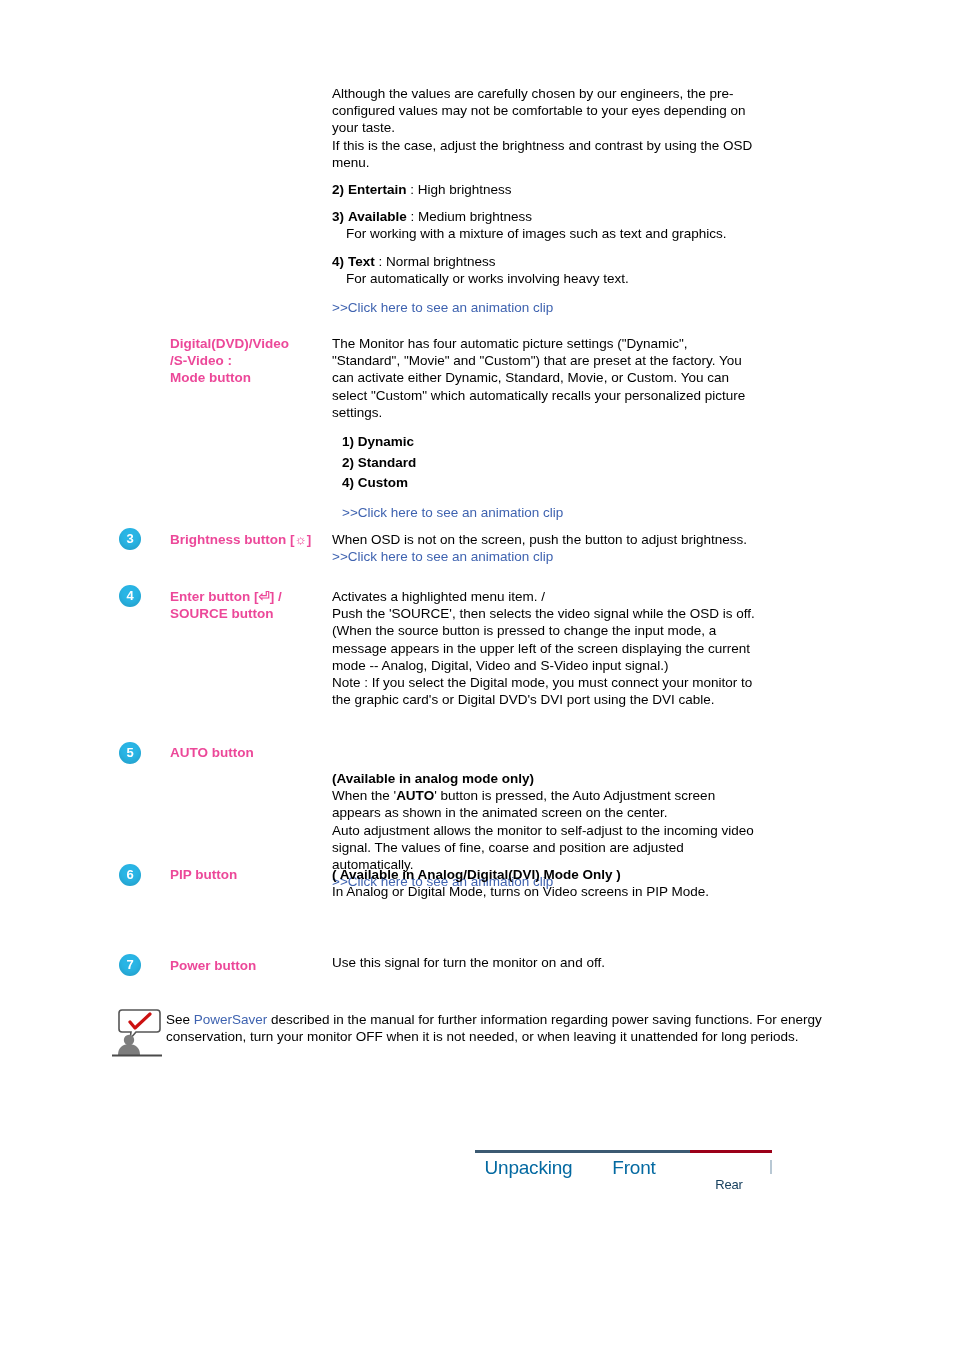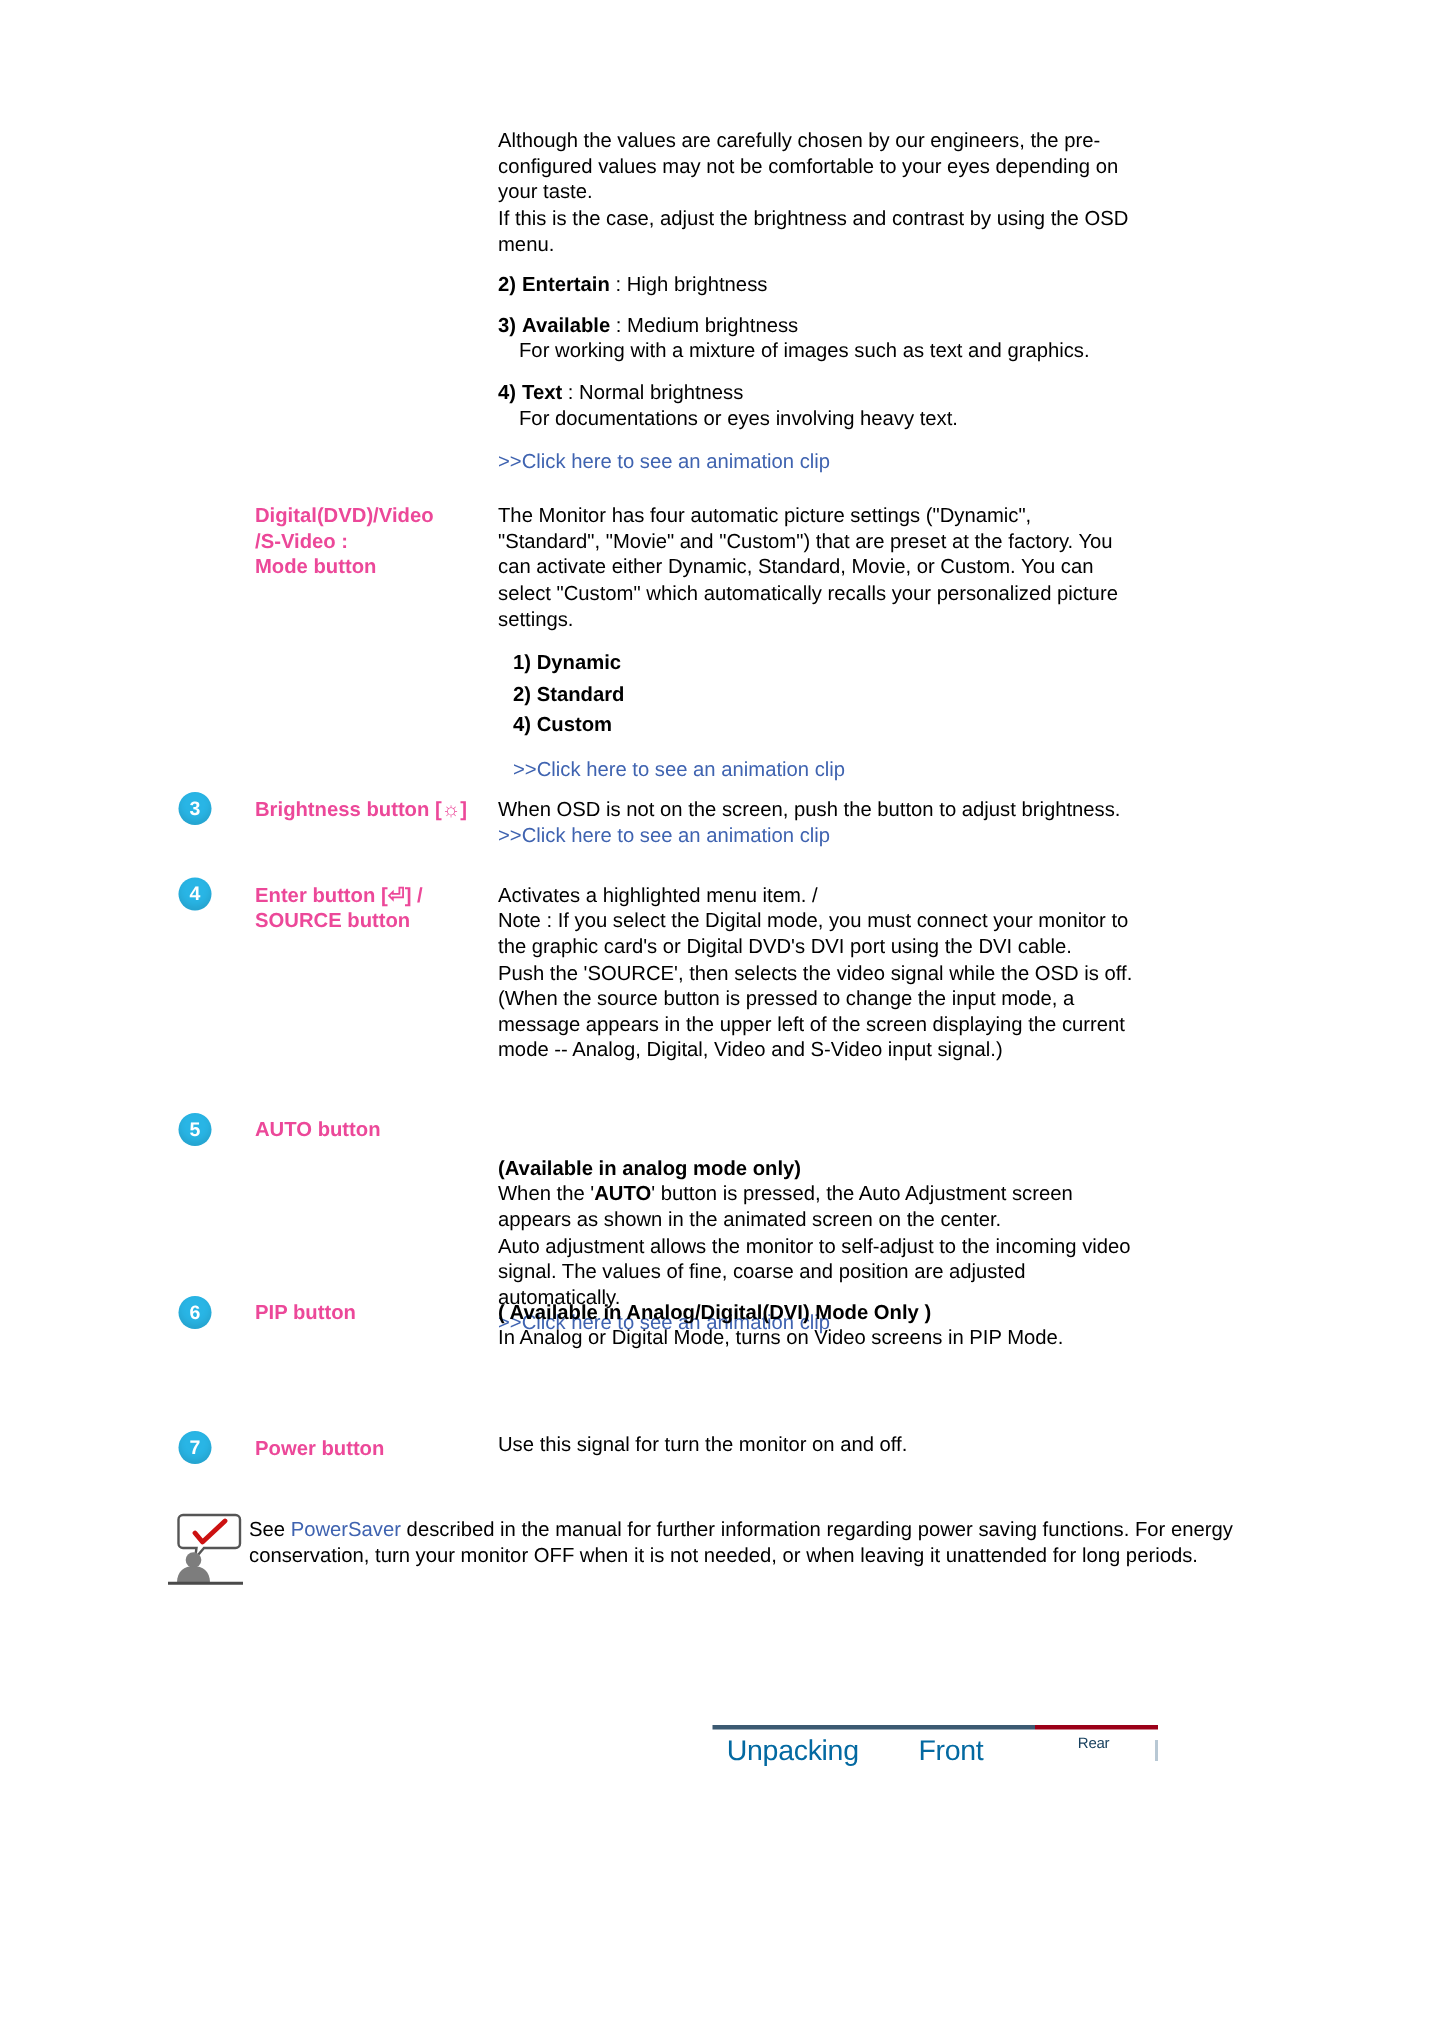--- a/index.html
+++ b/index.html
@@ -165,7 +165,7 @@
 
     <p style="margin-top:10px;">
       <span class="bold">4)</span><span class="bold" style="margin-left:4px;">Text</span><span> : Normal brightness</span><br>
-      <span class="indent">For documentations or eyes involving heavy text.</span>
+      <span class="indent">For automatically or works involving heavy text.</span>
     </p>
 
     <p style="margin-top:12px;">

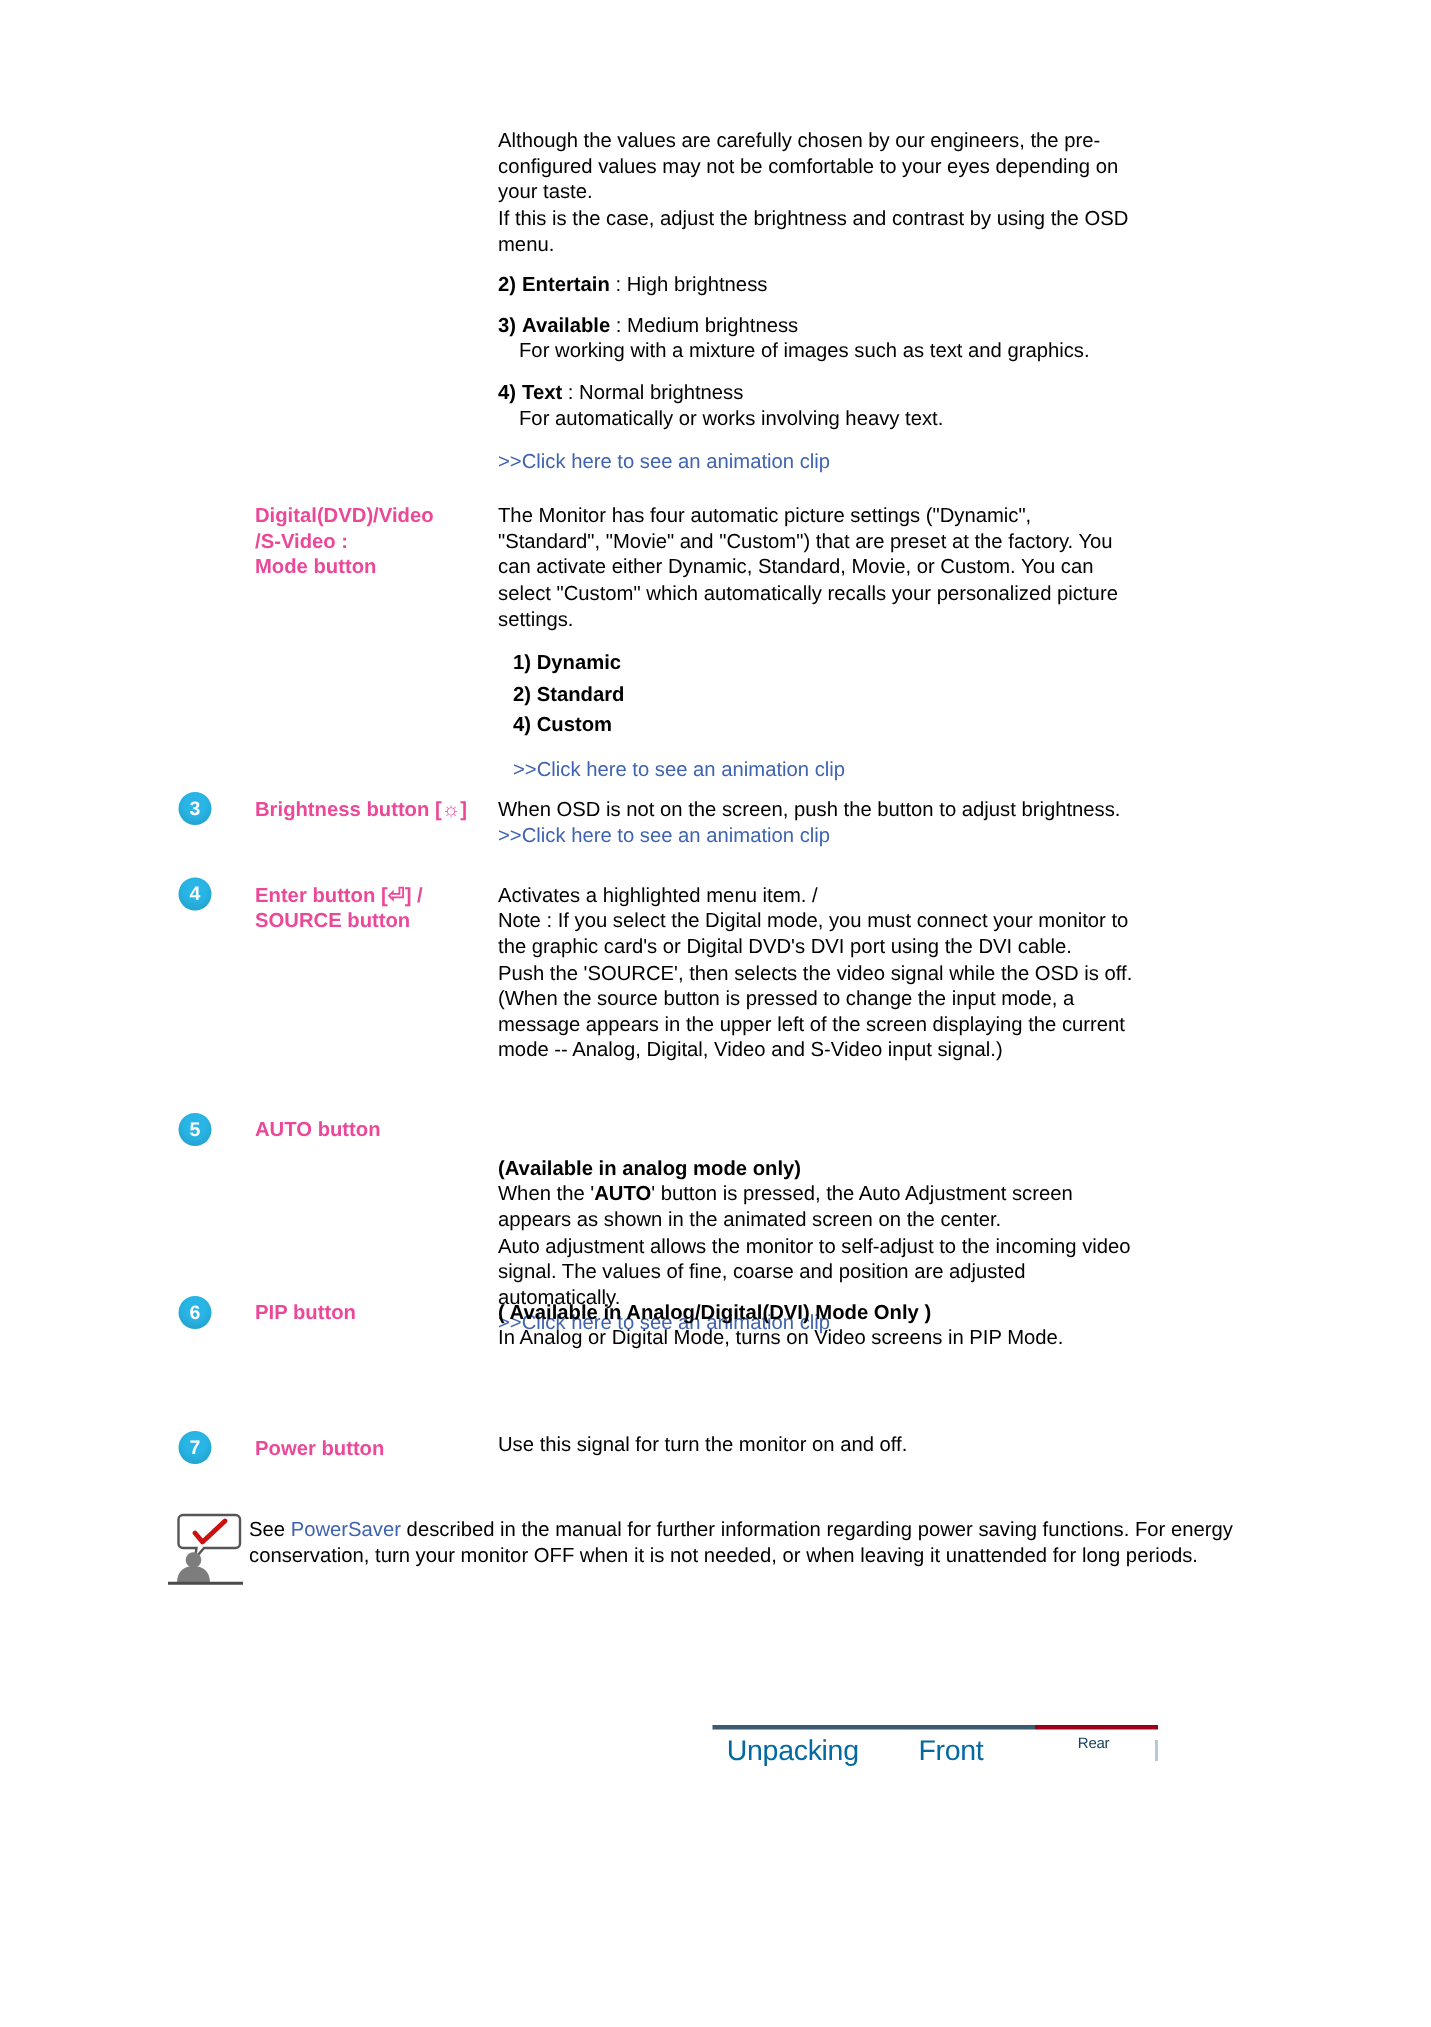--- a/index.html
+++ b/index.html
@@ -200,8 +200,8 @@
 SOURCE button</div>
   <div class="desc-col" style="left:332px; top:588px; width:425px;">
     <p>Activates a highlighted menu item. /</p>
+    <p>Push the 'SOURCE', then selects the video signal while the OSD is off. (When the source button is pressed to change the input mode, a message appears in the upper left of the screen displaying the current mode -- Analog, Digital, Video and S-Video input signal.)</p>
     <p>Note : If you select the Digital mode, you must connect your monitor to the graphic card's or Digital DVD's DVI port using the DVI cable.</p>
-    <p>Push the 'SOURCE', then selects the video signal while the OSD is off. (When the source button is pressed to change the input mode, a message appears in the upper left of the screen displaying the current mode -- Analog, Digital, Video and S-Video input signal.)</p>
   </div>
 
   <div class="num-badge" style="left:119px; top:742px;">5</div>

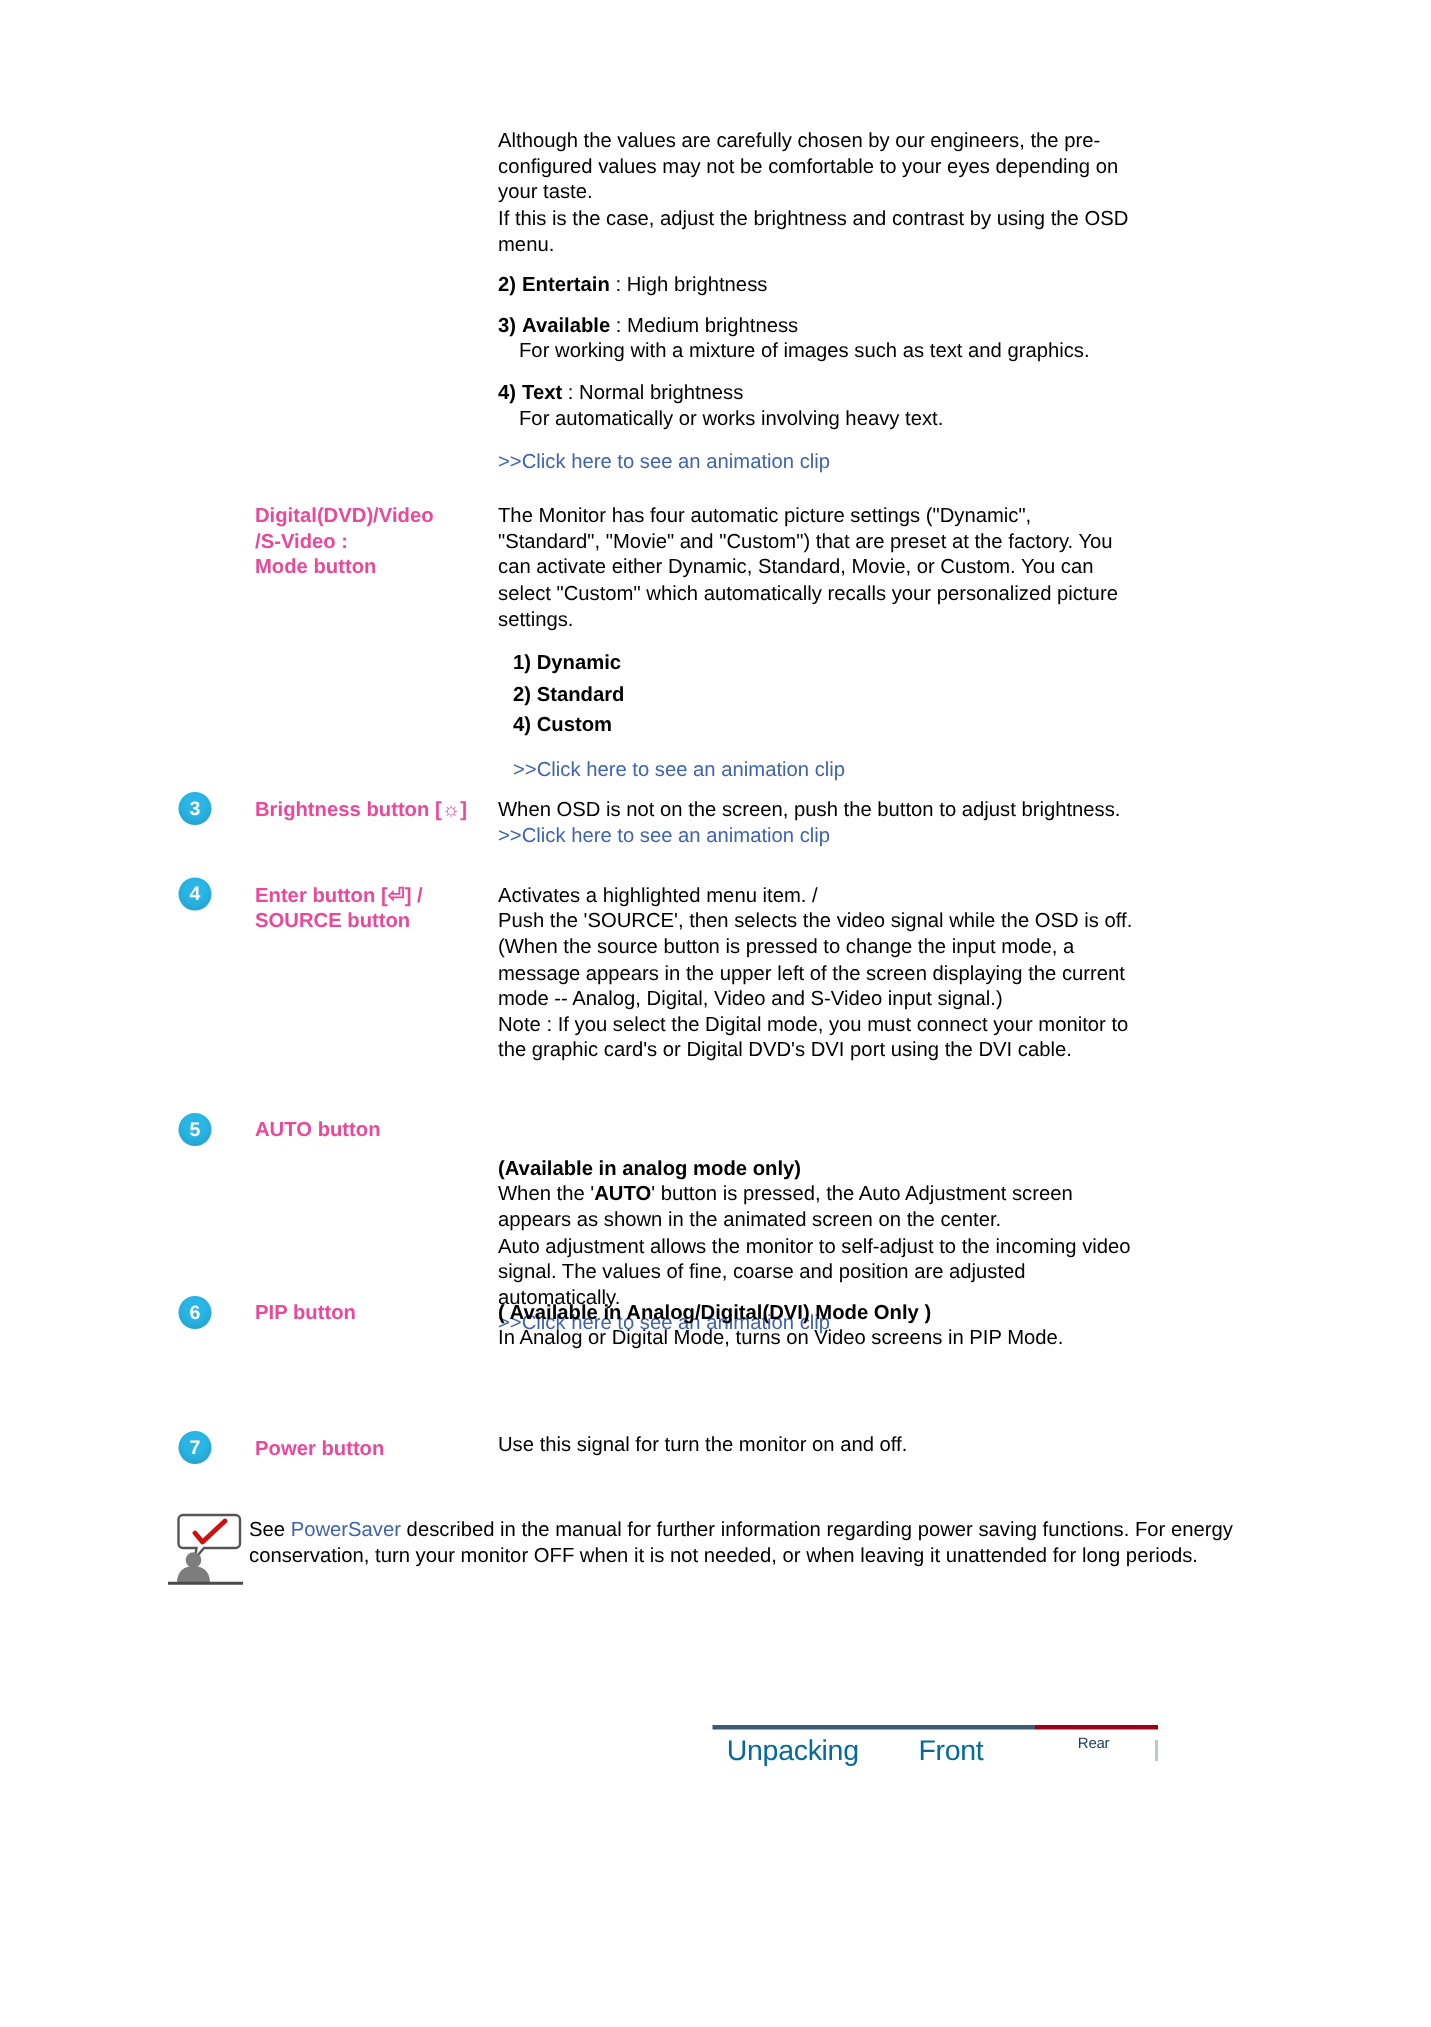--- a/index.html
+++ b/index.html
@@ -135,7 +135,7 @@
   .nav-item.w1 { flex: 0 0 107px; }
   .nav-item.w2 { flex: 0 0 104px; }
   .nav-item.w3 { flex: 0 0 86px; }
-  .nav-item.active { font-size: 10px; color: #17405e; }
+  .nav-item.active { font-size: 13px; color: #17405e; margin-top: 20px; }
   .nav-edge {
     position: absolute;
     left: 295px;

